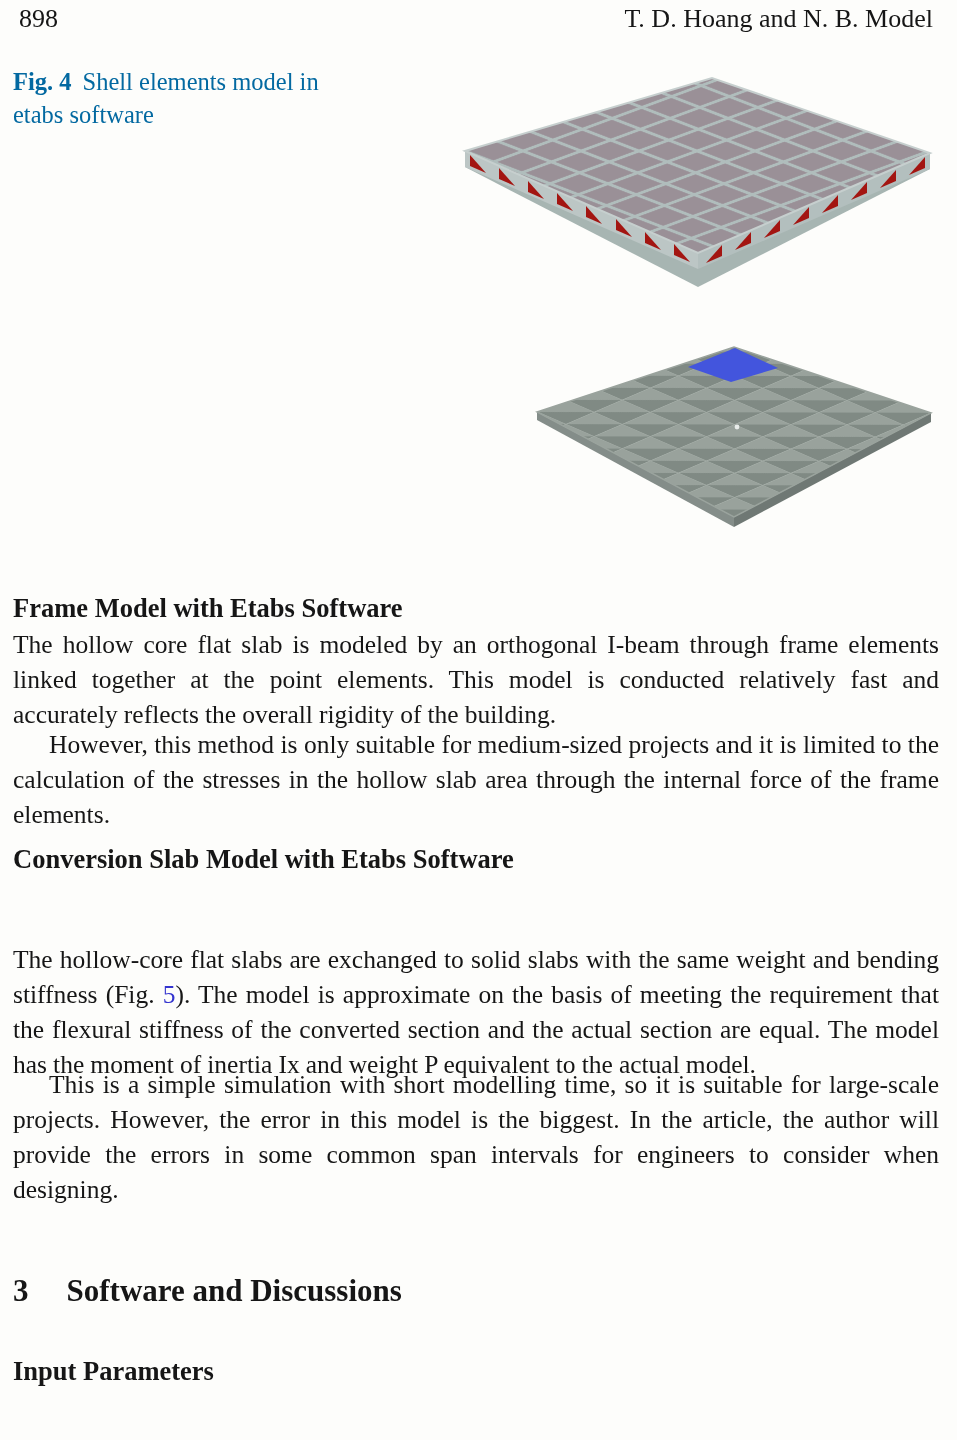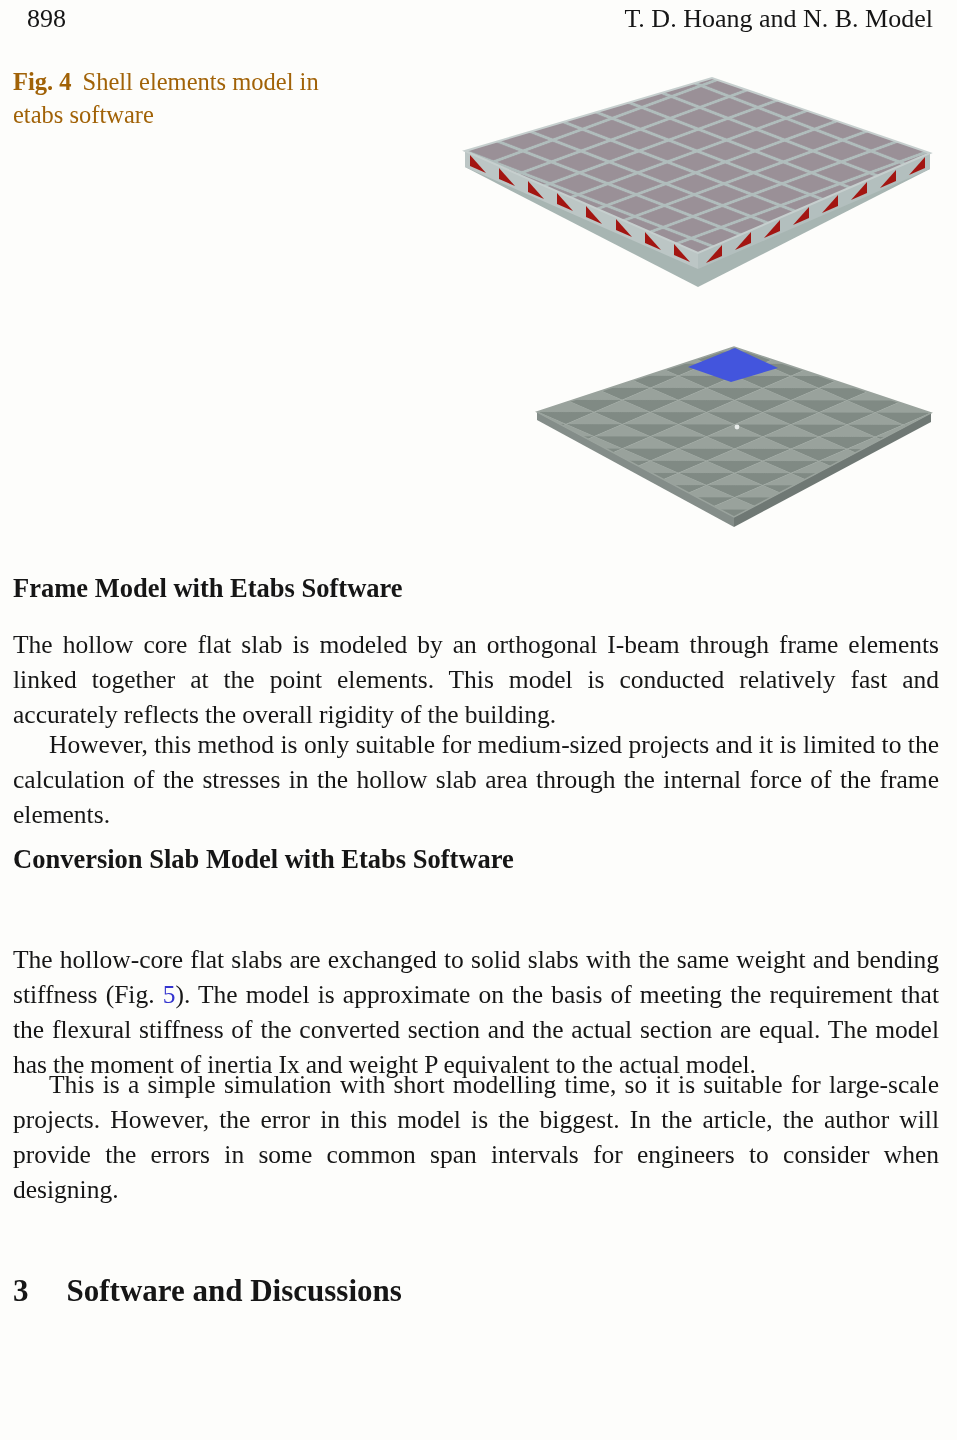--- a/index.html
+++ b/index.html
@@ -9,7 +9,7 @@
     font-family:"Liberation Serif", serif; color:#161616;
   }
   .hdr { position:absolute; top:4px; font-size:26px; }
-  .hdr.left { left:27px; }
+  .hdr.left { left:19px; }
   .hdr.right { right:24px; text-align:right; }
 
   .figcap { position:absolute; left:13px; font-size:24.5px; line-height:33px; color:#a16207; }

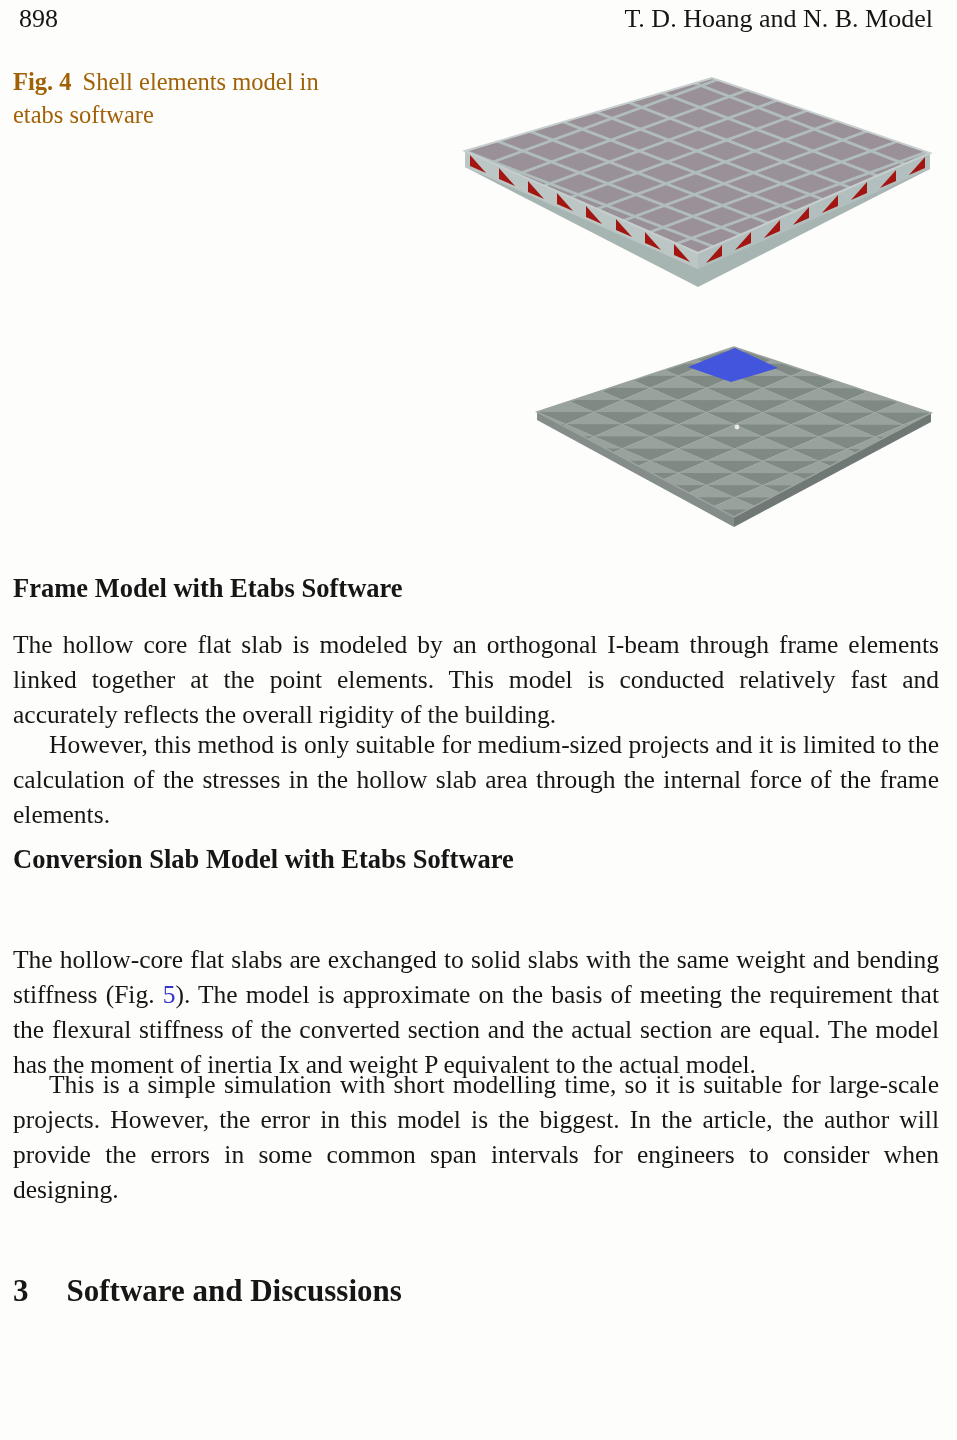--- a/index.html
+++ b/index.html
@@ -12,7 +12,7 @@
   .hdr.left { left:19px; }
   .hdr.right { right:24px; text-align:right; }
 
-  .figcap { position:absolute; left:13px; font-size:24.5px; line-height:33px; color:#a16207; }
+  .figcap { position:absolute; left:13px; font-size:24.5px; line-height:33px; color:#0369a1; }
   .figcap .lbl { font-weight:bold; margin-right:11px; }
 
   .figimg { position:absolute; display:block; }

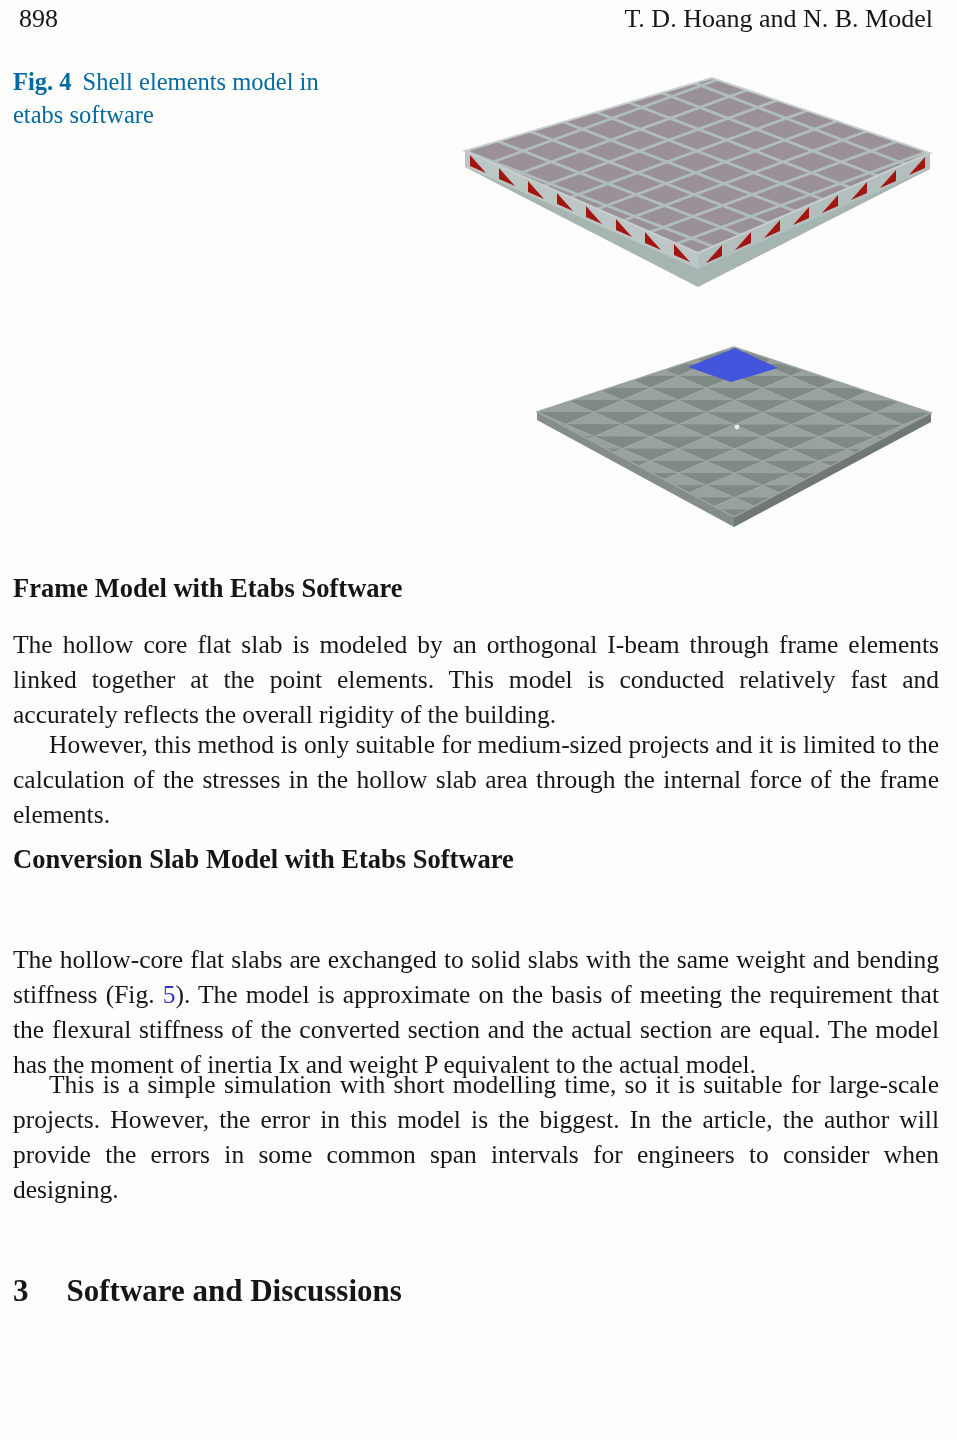--- a/index.html
+++ b/index.html
@@ -95,7 +95,7 @@
     <circle cx="737" cy="427" r="2.4" fill="#e8ecea"></circle>
   </svg>
 
-  <div class="subhead" style="top:573px;">Frame Model with Etabs Software</div>
+  <div class="subhead" style="top:593px;">Frame Model with Etabs Software</div>
 
   <div class="body-par" style="top:627px;">The hollow core flat slab is modeled by an orthogonal I-beam through frame elements linked together at the point elements. This model is conducted relatively fast and accurately reflects the overall rigidity of the building.</div>
 

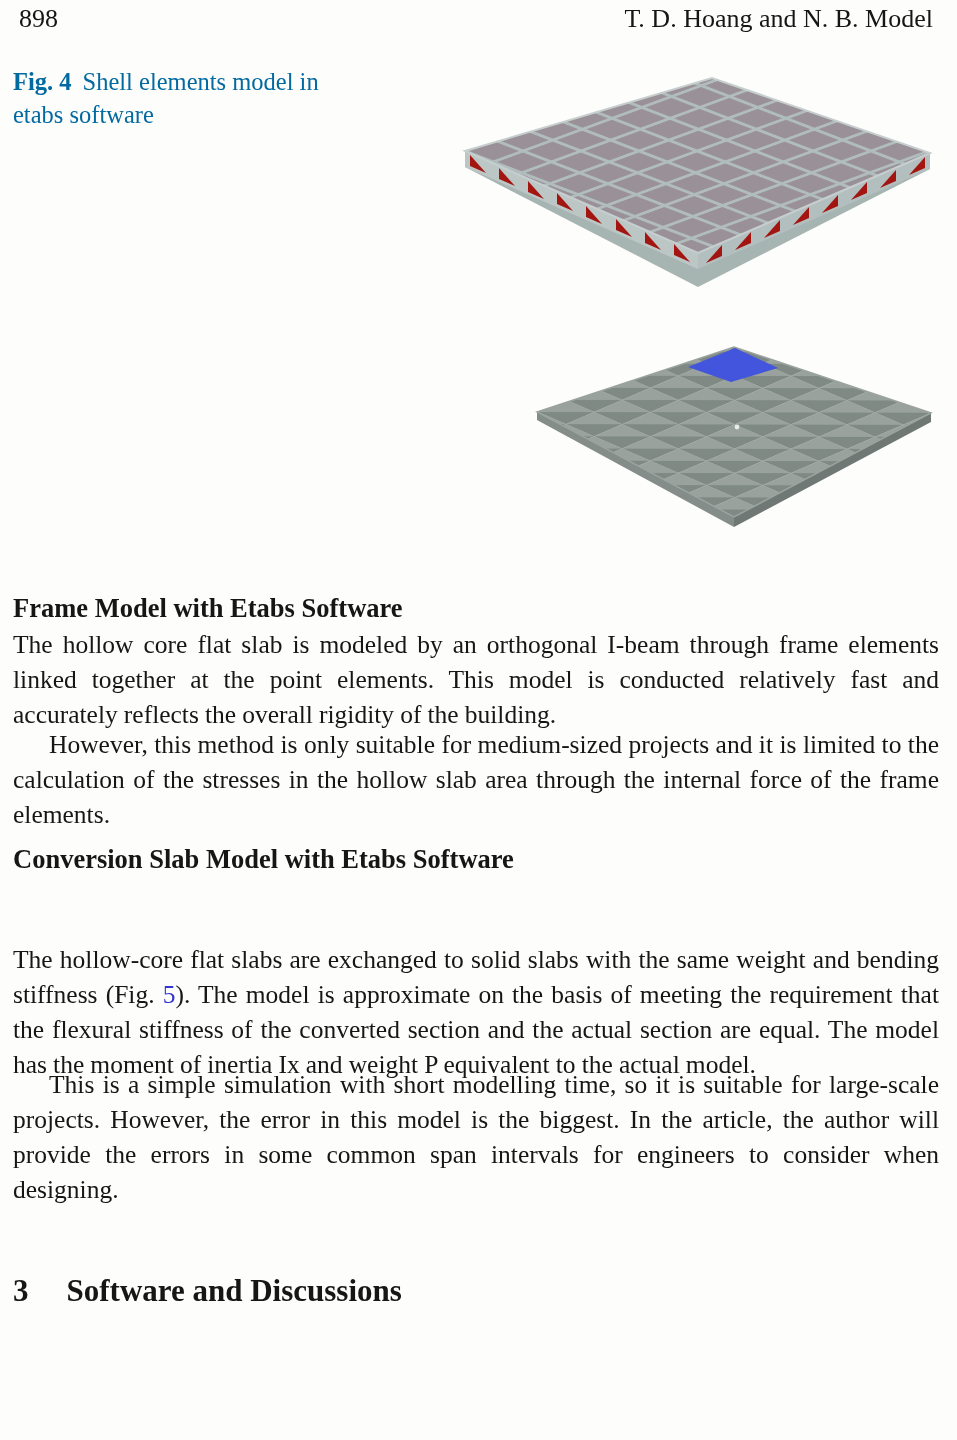--- a/index.html
+++ b/index.html
@@ -113,6 +113,7 @@
     <span class="num">3</span><span>Software and Discussions</span>
   </div>
 
+  <div class="subhead" style="top:1356px;">Input Parameters</div>
 
 
 </div>

